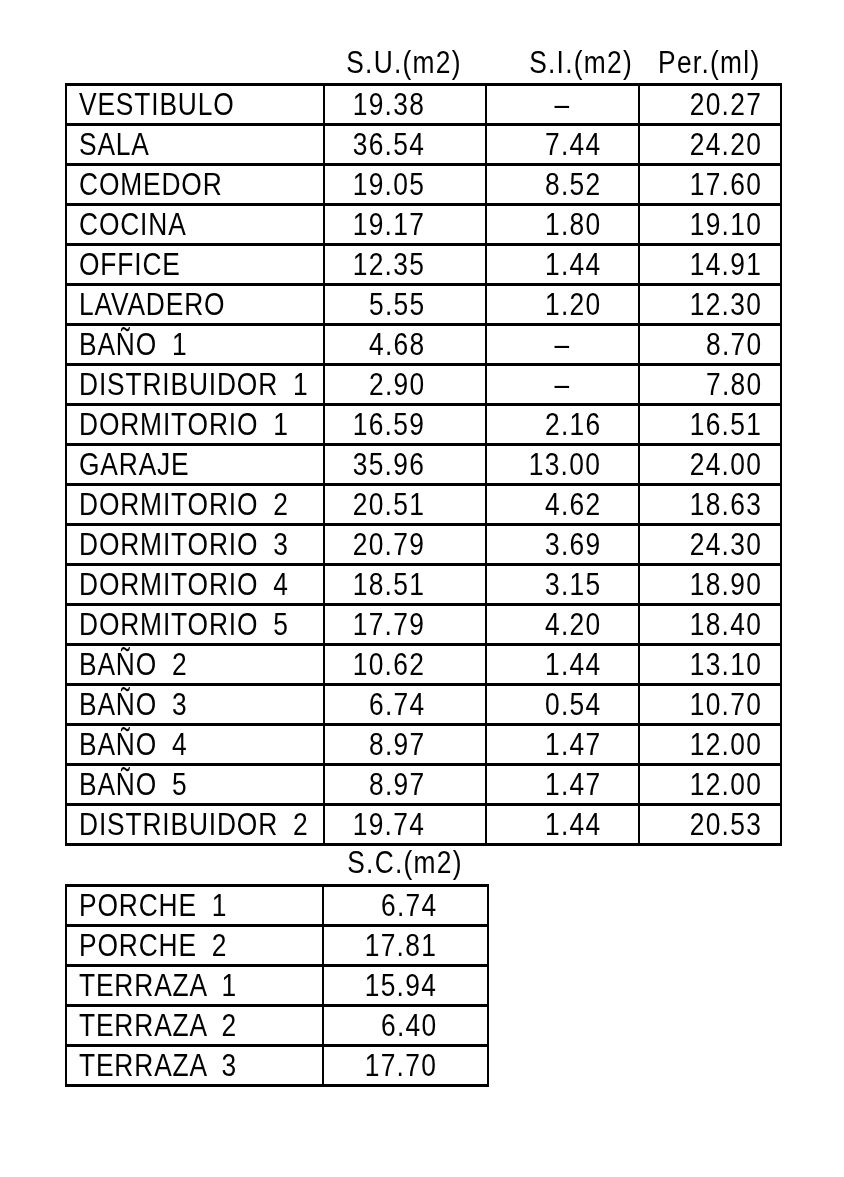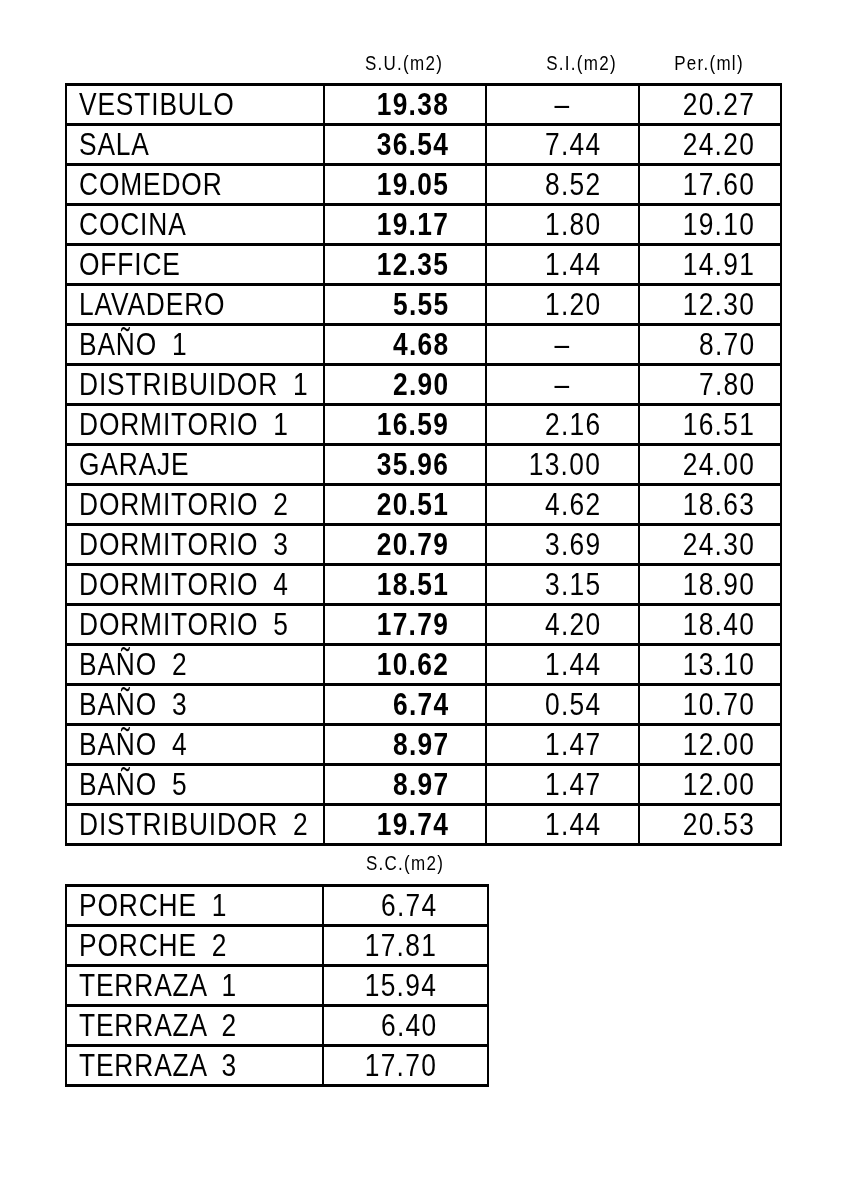--- a/index.html
+++ b/index.html
@@ -11,7 +11,7 @@
   #main-wrap { left:65px; top:44px; }
   #sec-wrap  { left:65px; top:844px; }
 
-  .hdrrow { position:relative; font-size:20px; }
+  .hdrrow { position:relative; font-size:31px; }
   #main-hdrrow { height:39px; width:715px; }
   #sec-hdrrow  { height:40px; width:422px; }
   .hdrrow .h { position:absolute; top:0; bottom:0; text-align:center; line-height:38px; }

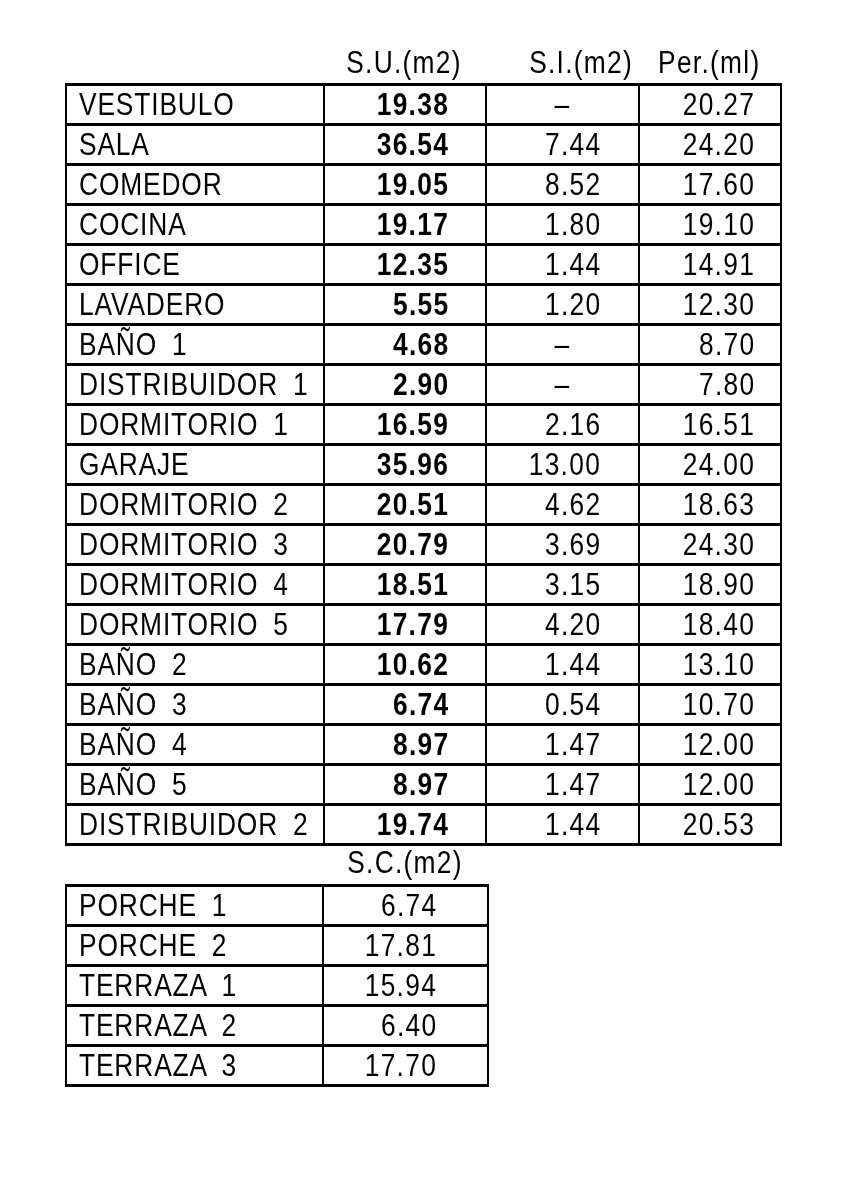--- a/index.html
+++ b/index.html
@@ -32,7 +32,7 @@
   }
   td.name { text-align:left; padding-left:12px; }
   td.num  { text-align:right; }
-  td.su   { padding-right:36px;font-weight:bold; }
+  td.su   { padding-right:60px; }
   td.si   { padding-right:37px; }
   td.per  { padding-right:25px;text-decoration:underline; }
   td.sc   { padding-right:50px; }

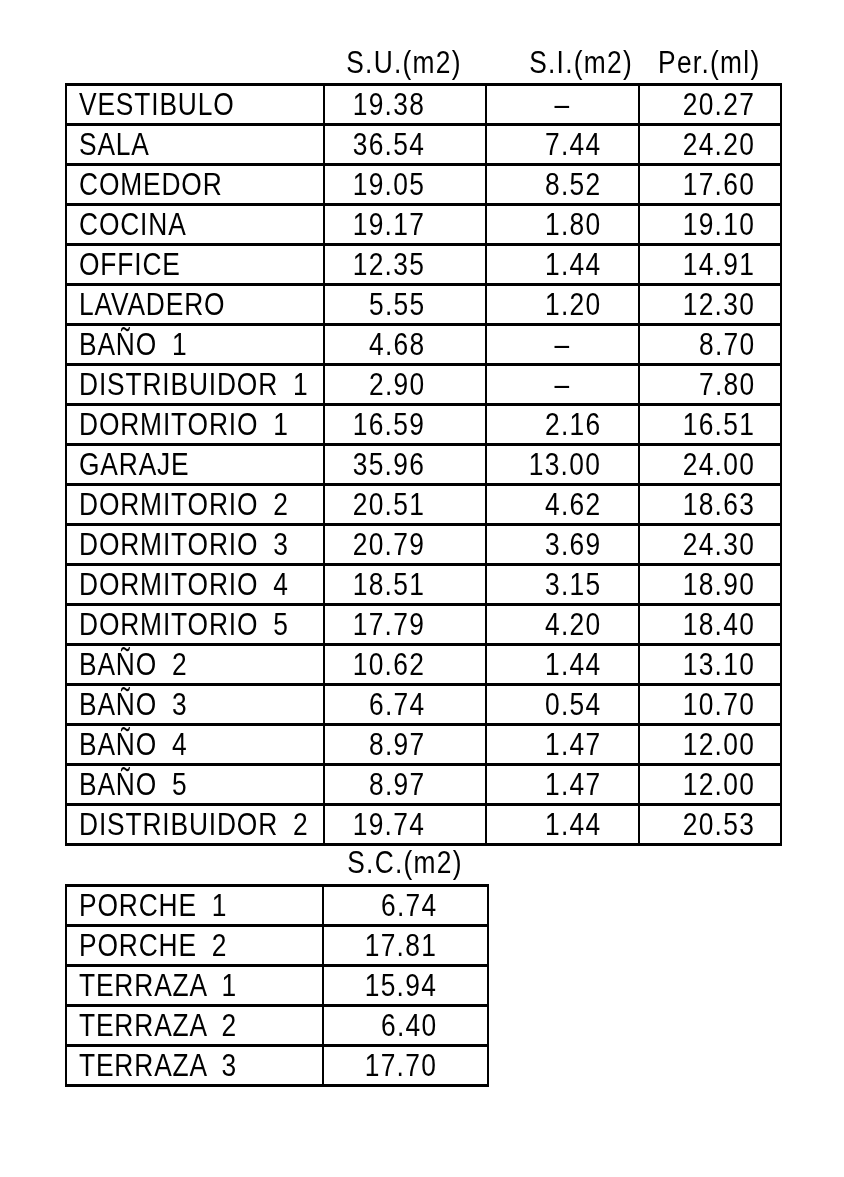--- a/index.html
+++ b/index.html
@@ -34,7 +34,7 @@
   td.num  { text-align:right; }
   td.su   { padding-right:60px; }
   td.si   { padding-right:37px; }
-  td.per  { padding-right:25px;text-decoration:underline; }
+  td.per  { padding-right:18px;text-decoration:underline; }
   td.sc   { padding-right:50px; }
   td.dash { text-align:center; padding-right:0; }
 

